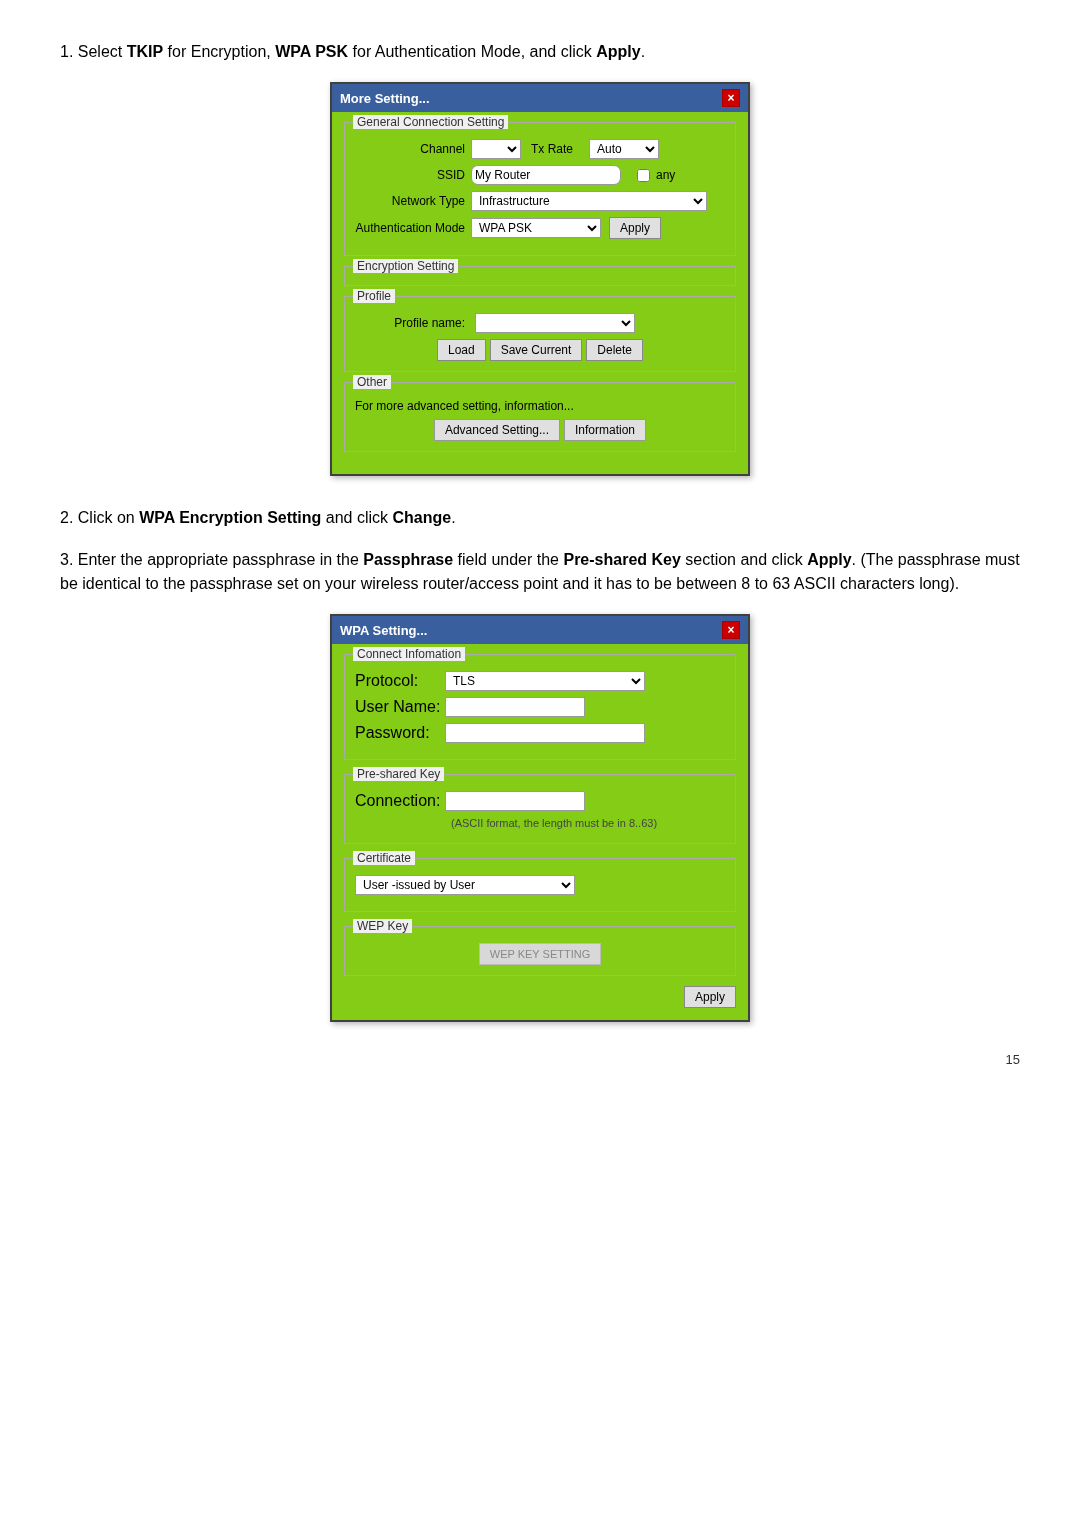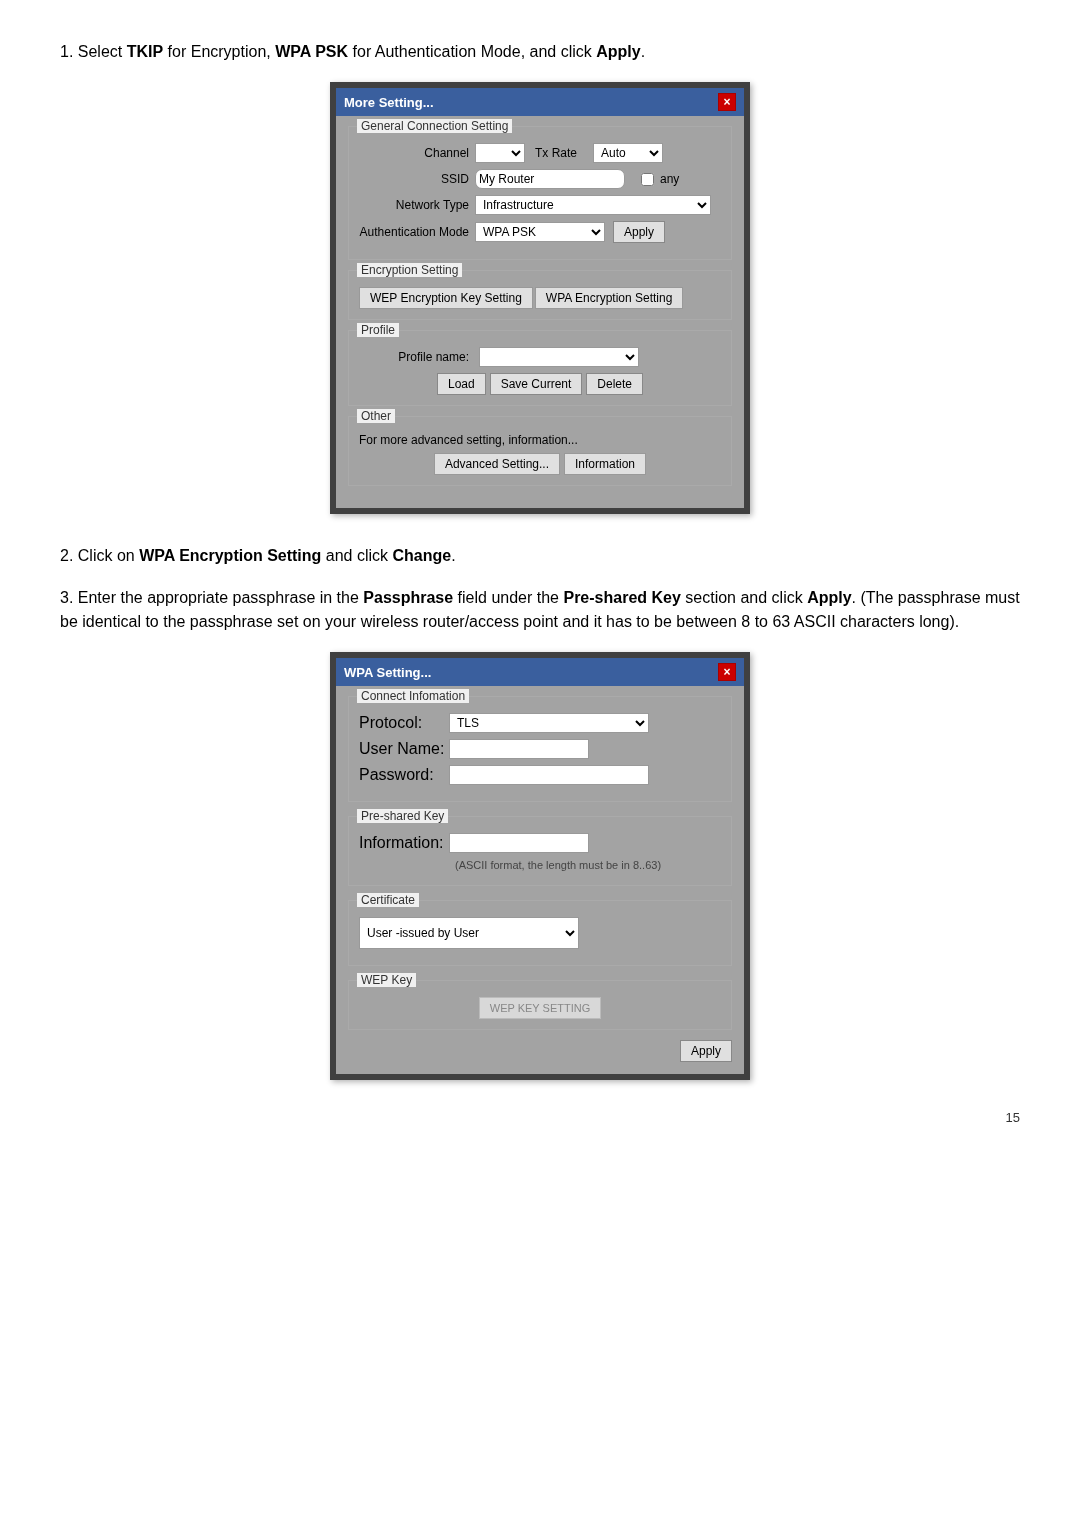--- a/index.html
+++ b/index.html
@@ -25,7 +25,7 @@
 
     
     .dialog {
-      border: 6px solid #404040;
+      border: 2px solid #404040;
       background: #f0f0f0;
       width: 420px;
       margin: 0 auto 30px auto;

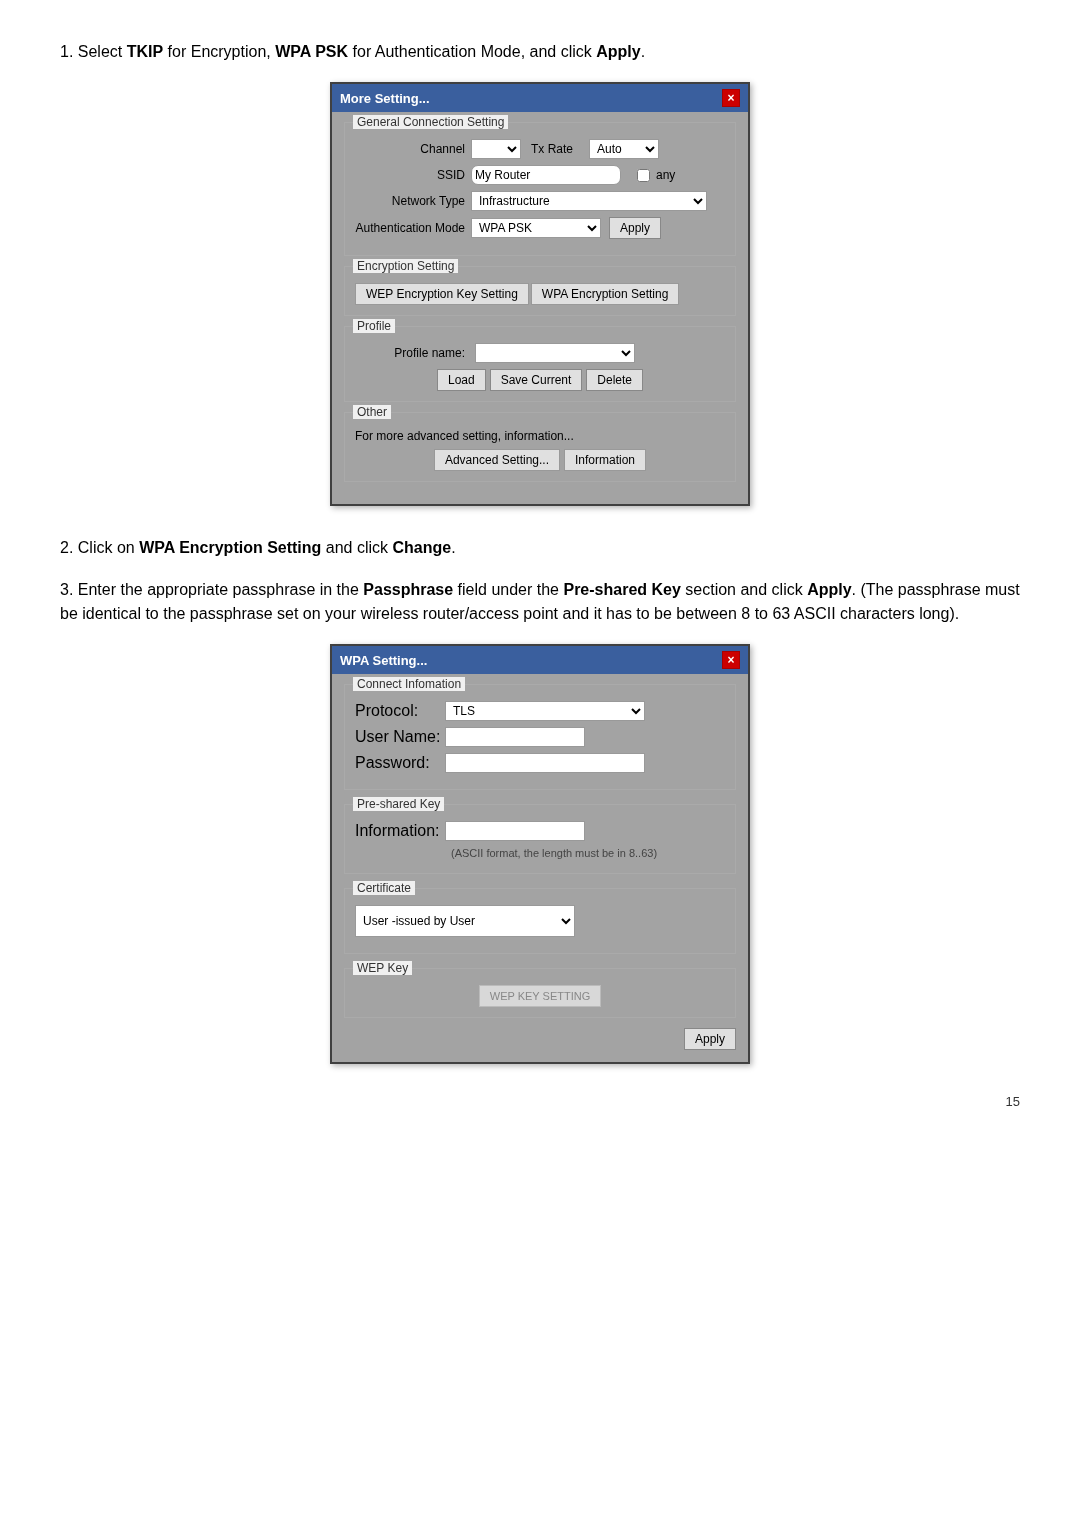--- a/index.html
+++ b/index.html
@@ -60,7 +60,7 @@
 
     .dialog-body {
       padding: 10px 12px 12px 12px;
-      background: #a3a3a3;
+      background: #84cc16;
     }
 
     .section-group {

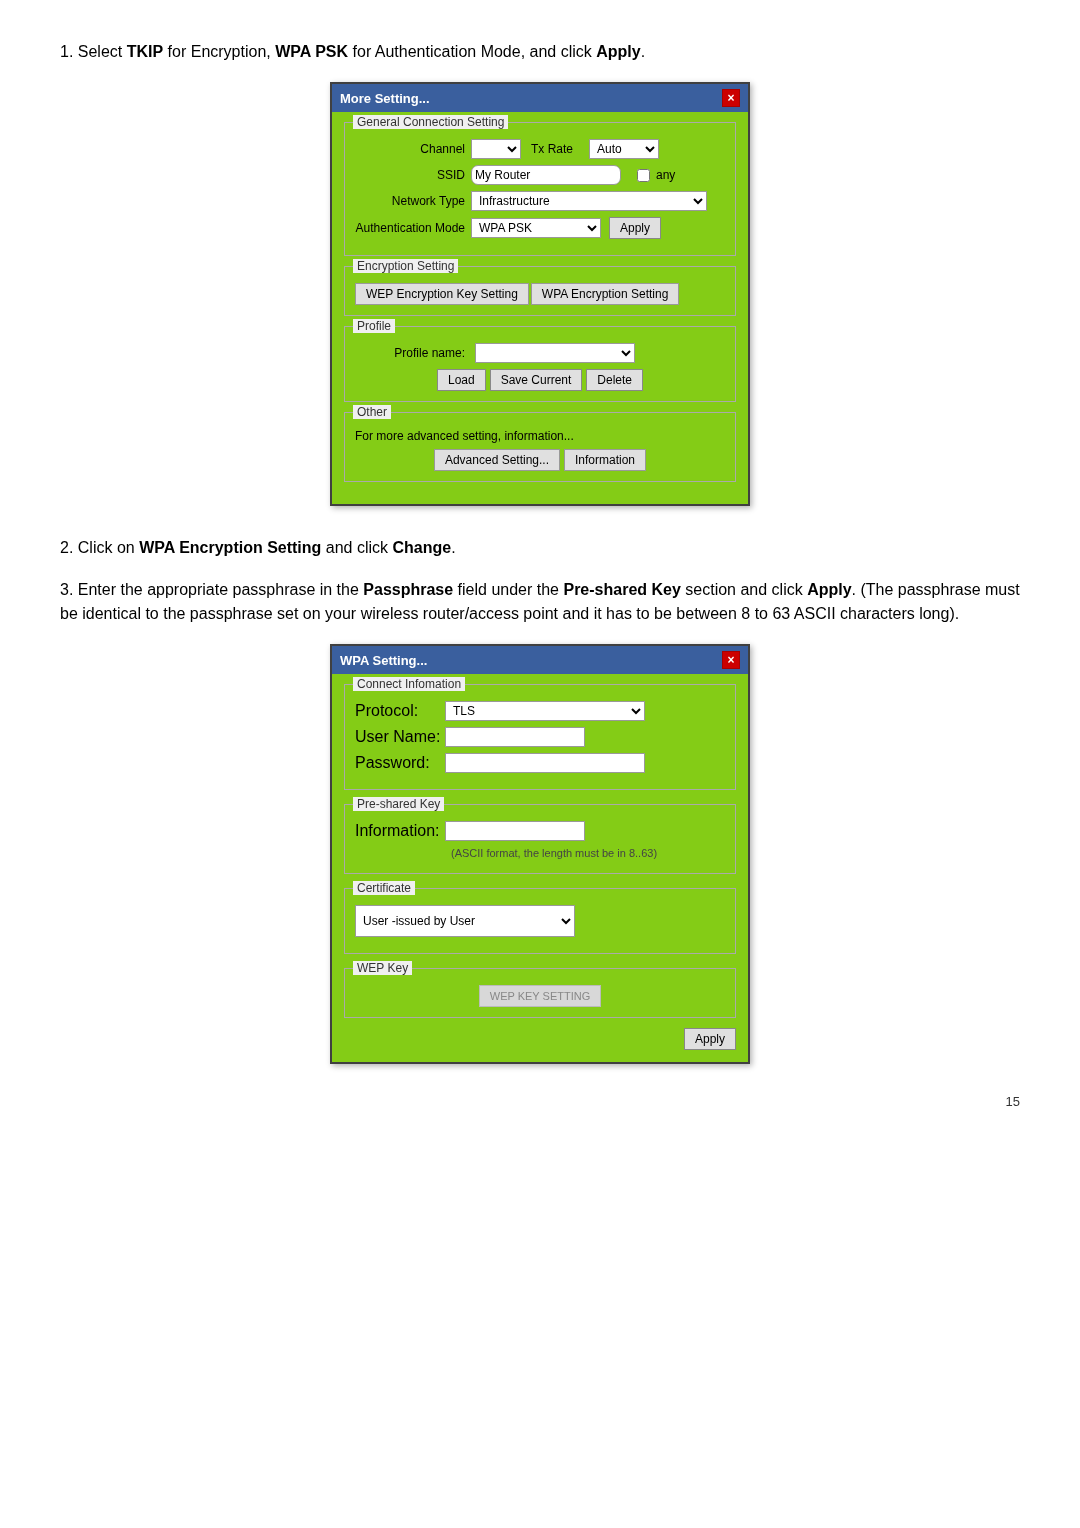--- a/index.html
+++ b/index.html
@@ -280,10 +280,6 @@
 
     <div class="section-group">
       <span class="section-label">Encryption Setting</span>
-      <div class="tab-bar mt-8">
-        <button class="tab-btn">WEP Encryption Key Setting</button>
-        <button class="tab-btn">WPA Encryption Setting</button>
-      </div>
     </div>
 
     <div class="section-group">

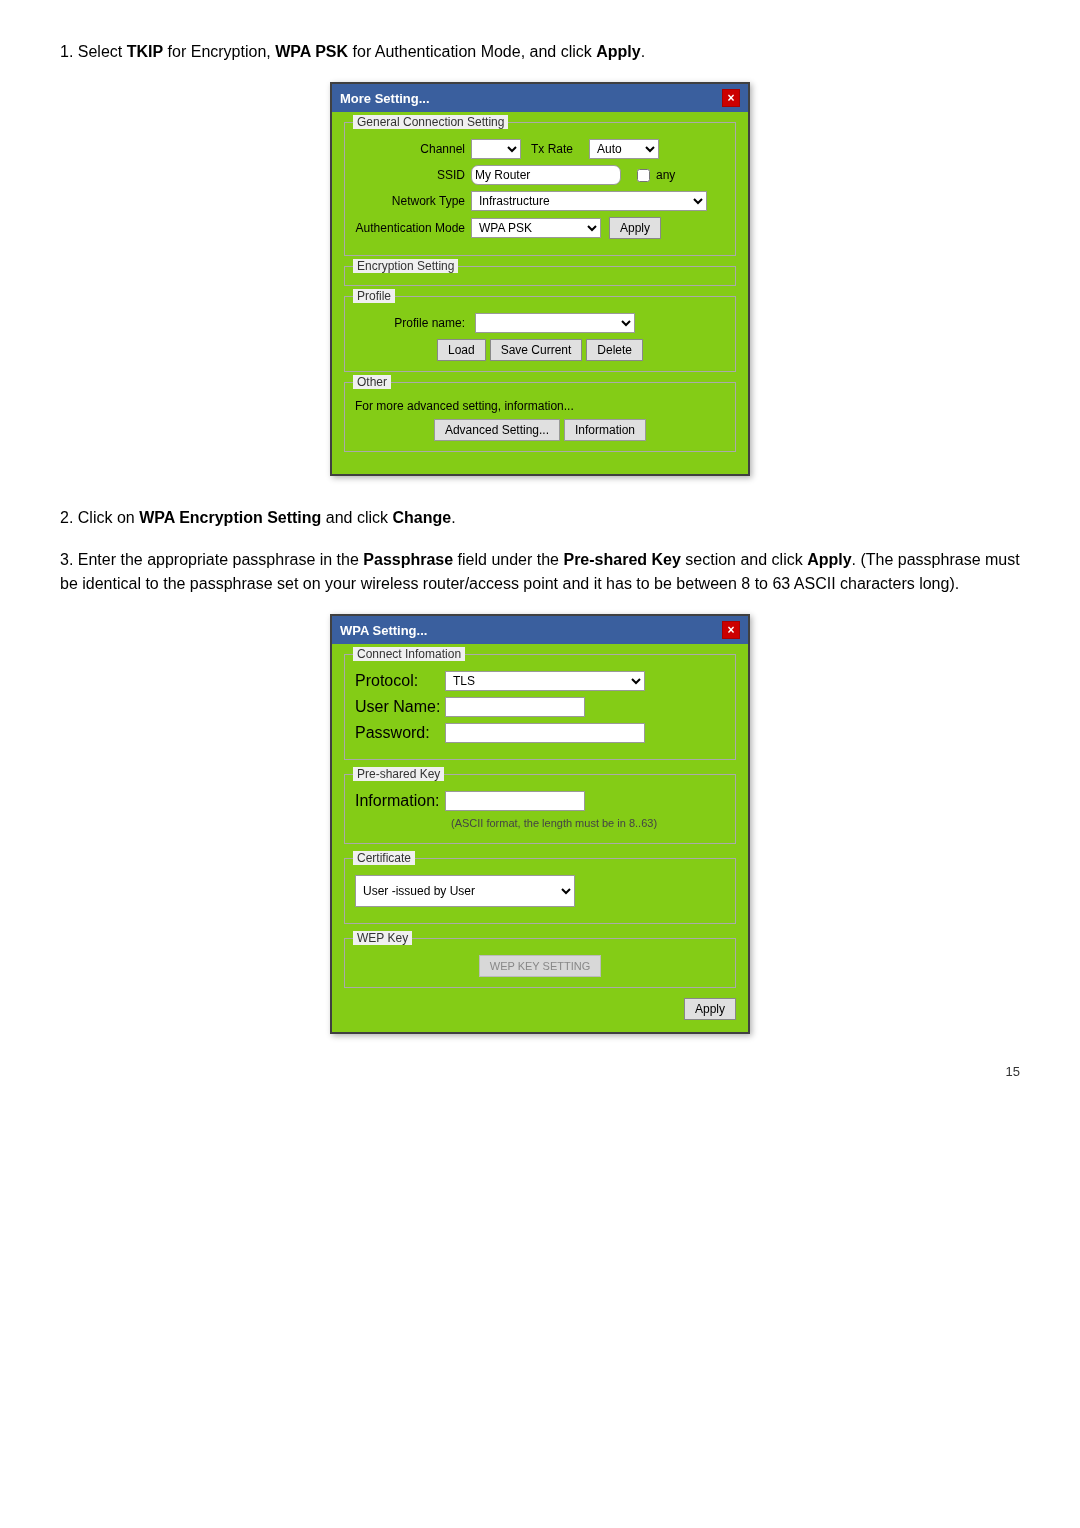--- a/index.html
+++ b/index.html
@@ -349,7 +349,7 @@
       <span class="section-label">Pre-shared Key</span>
 
       <div class="form-row mt-8">
-        <span class="wpa-form-label">Information:</span>
+        <span class="wpa-form-label">Connection:</span>
         <input type="text" class="wpa-input" style="">
       </div>
       <div class="passphrase-note">(ASCII format, the length must be in 8..63)</div>

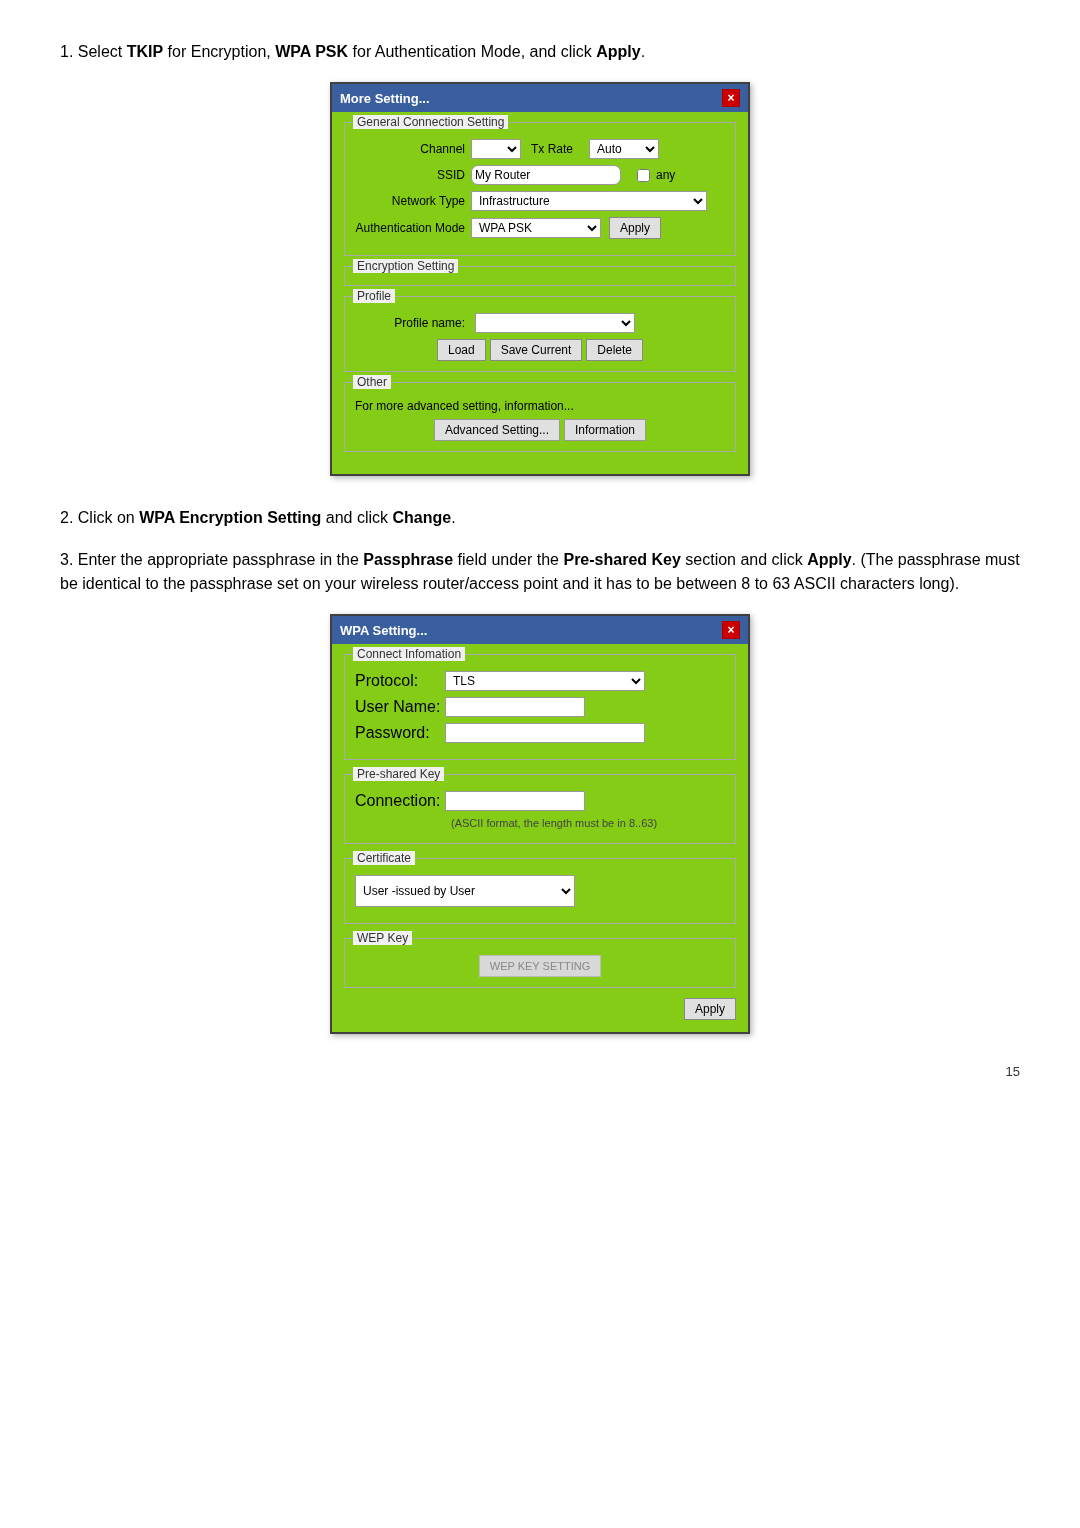--- a/index.html
+++ b/index.html
@@ -358,7 +358,7 @@
     <div class="section-group section-group-mt">
       <span class="section-label">Certificate</span>
       <div class="form-row mt-8">
-        <select style="width:220px; font-size:12px; height:32px;">
+        <select style="width:220px; font-size:12px; height:20px;">
           <option>User -issued by User</option>
         </select>
       </div>

